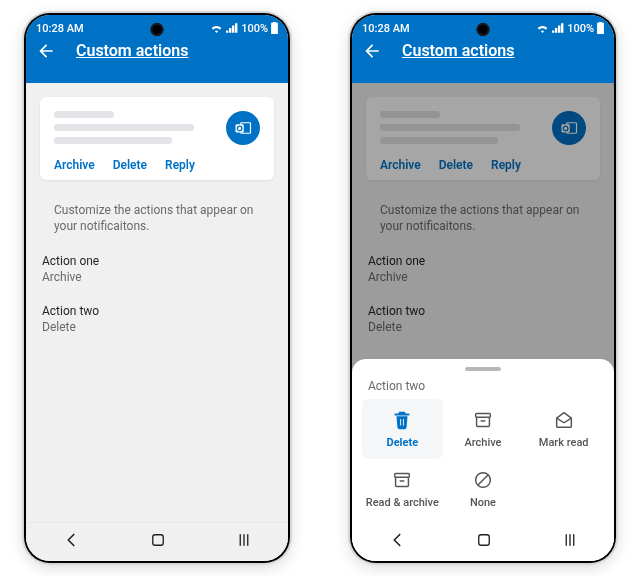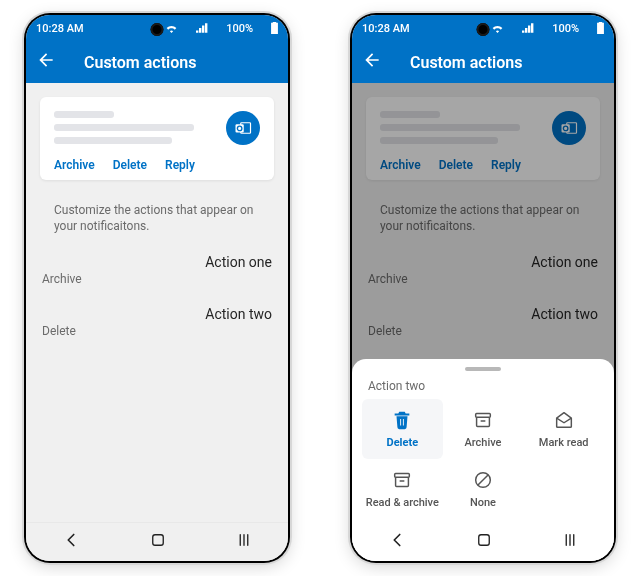--- a/index.html
+++ b/index.html
@@ -71,7 +71,7 @@
   .statusbar .s-right {
     display: flex;
     align-items: center;
-    gap: 18px;
+    gap: 3px;
   }
   .statusbar svg { display: block; }
 

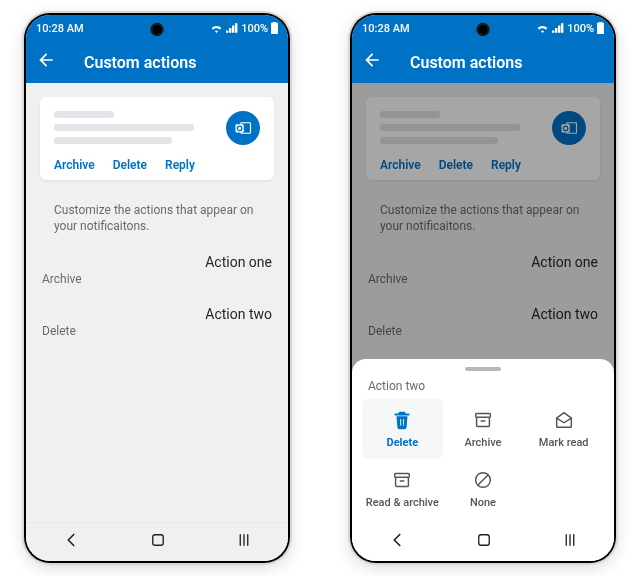--- a/index.html
+++ b/index.html
@@ -81,11 +81,12 @@
     height: 42px;
     color: #fff;
     display: flex;
-    align-items: center;
+    align-items: flex-start;
     padding: 0 10px;
-    gap: 28px;
+    gap: 20px;
     font-size: 16px;
     font-weight: 600;
+    text-decoration: underline;
   }
 
   

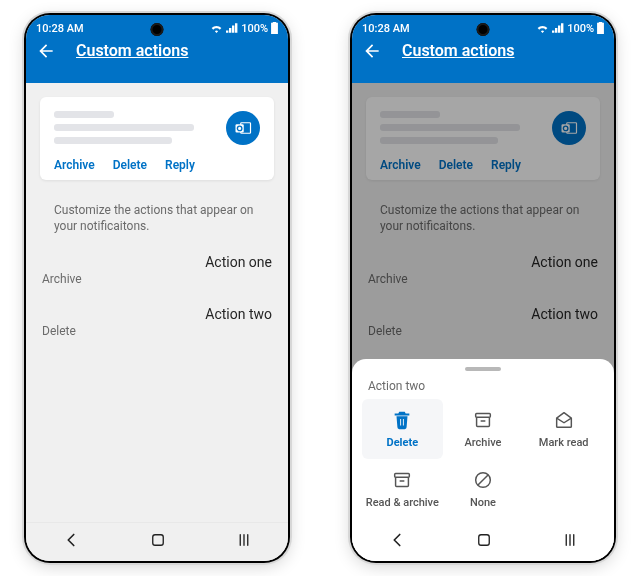--- a/index.html
+++ b/index.html
@@ -147,9 +147,8 @@
     padding: 10px 16px 10px 16px;
   }
   .action-row .r-title {
-    font-size: 14px;
+    font-size: 12px;
     color: var(--text-strong);
-    text-align: right;
   }
   .action-row .r-value {
     font-size: 12px;

